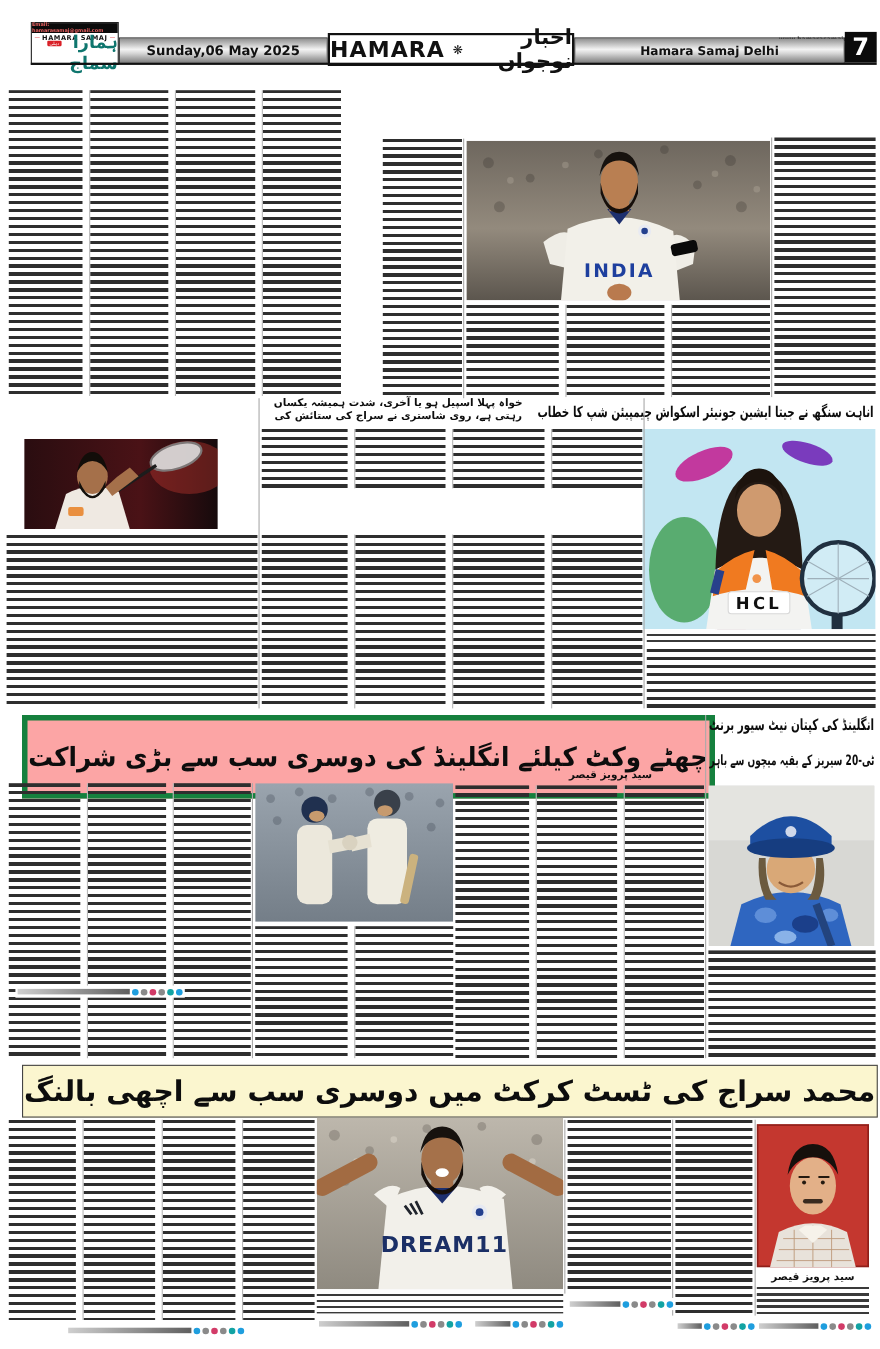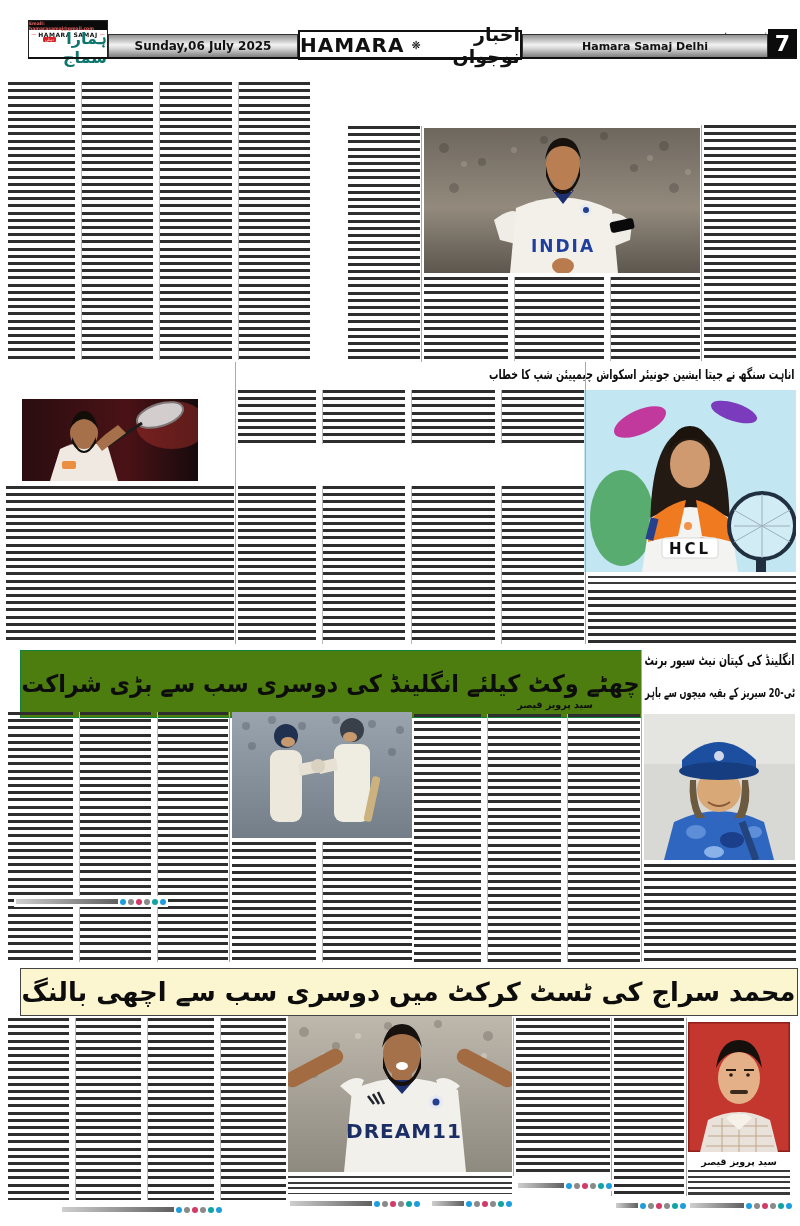--- a/index.html
+++ b/index.html
@@ -46,7 +46,7 @@
   </div>
 
   <div class="abs grad" style="left:108px;top:34px;width:188px;height:22px;display:flex;align-items:center;justify-content:center;">
-    <span style="font-size:12px;font-weight:700;">Sunday,06 July 2025</span>
+    <span style="font-size:12px;font-weight:700;">Sunday,06 May 2025</span>
   </div>
 
   <div class="abs" style="left:298px;top:30px;width:220px;height:26px;border:2px solid #111;background:#fff;display:flex;align-items:center;justify-content:center;gap:7px;">

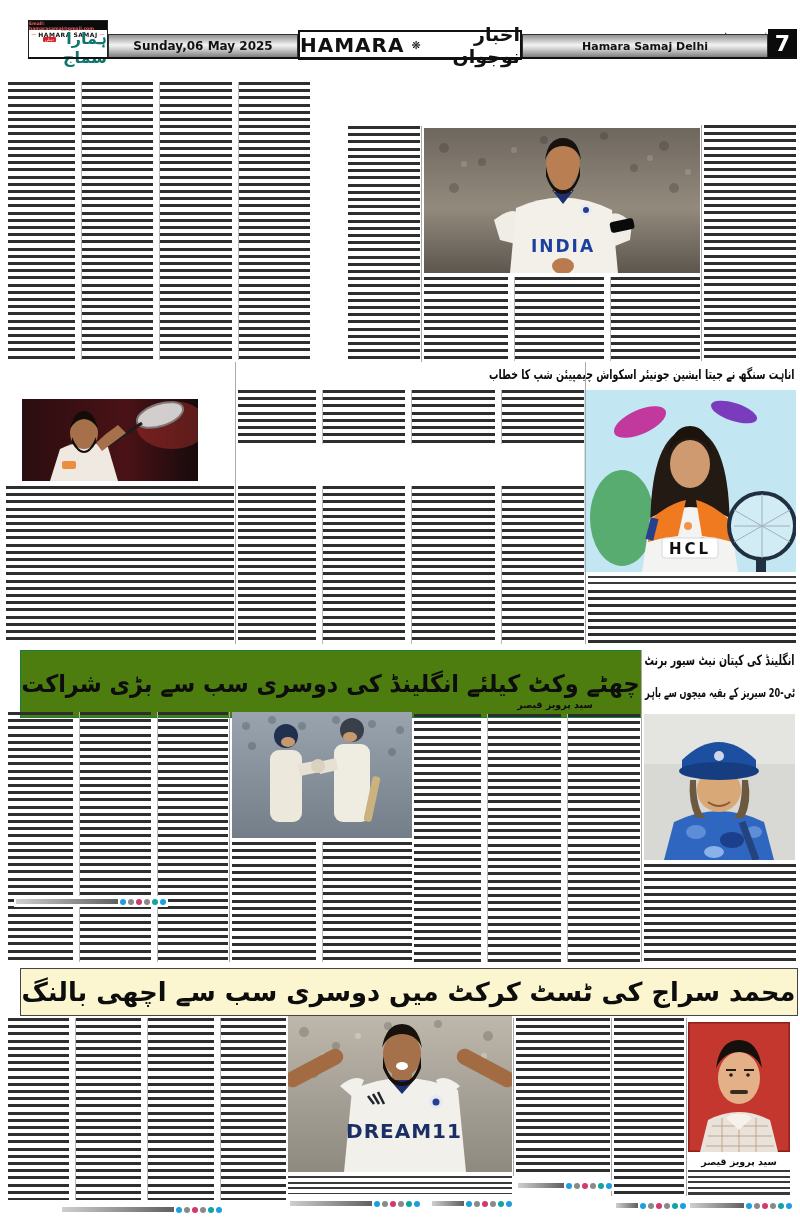--- a/index.html
+++ b/index.html
@@ -153,6 +153,9 @@
   <div class="abs txt" style="left:6px;top:486px;width:228px;height:158px;"></div>
   <div class="vrule" style="left:235px;top:362px;height:282px;"></div>
 
+  <div class="abs ur hl" style="left:238px;top:361px;width:248px;height:26px;text-align:center;font-size:9.5px;line-height:1.25;">
+    <span>خواہ پہلا اسپیل ہو یا آخری، شدت ہمیشہ یکساں رہتی ہے، روی شاستری نے سراج کی ستائش کی</span>
+  </div>
 
   <div class="cols ruled" style="left:238px;top:390px;width:346px;height:54px;">
     <div class="txt"></div>

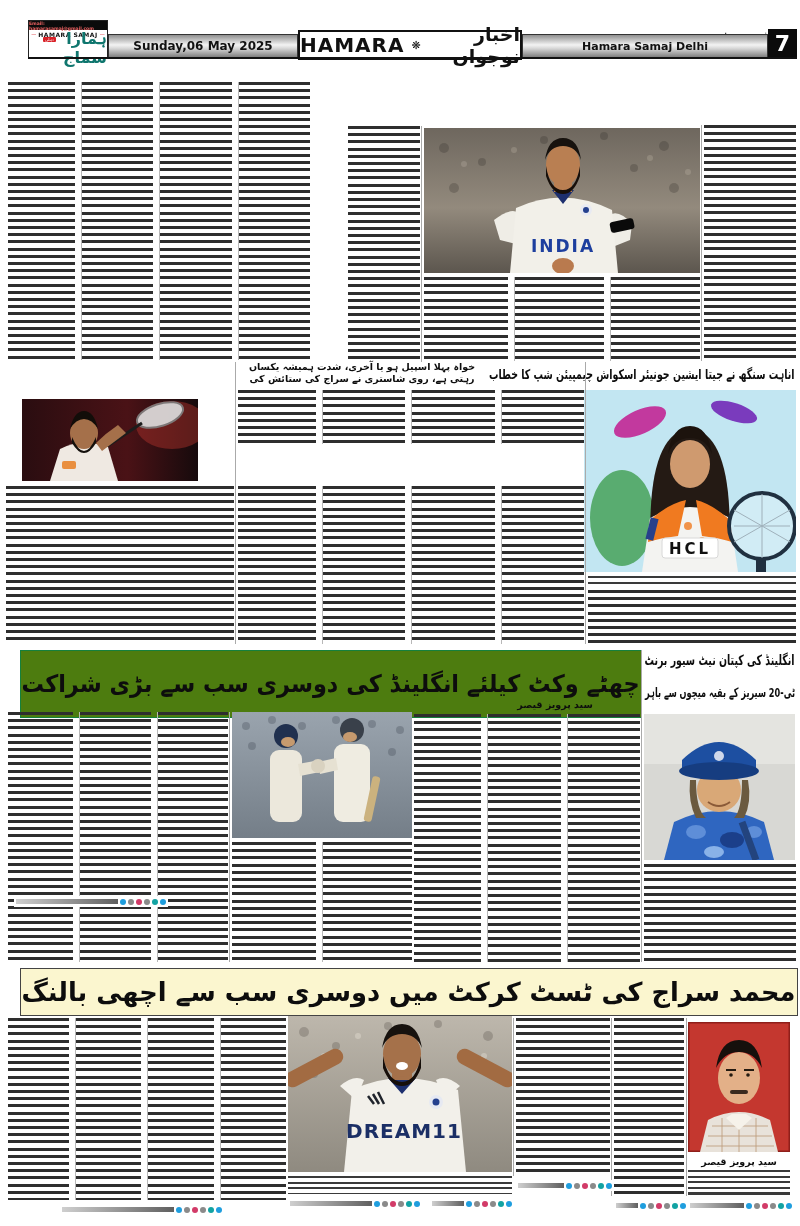--- a/index.html
+++ b/index.html
@@ -203,7 +203,7 @@
   <div class="abs txt" style="left:588px;top:590px;width:208px;height:54px;"></div>
   <div class="vrule" style="left:585px;top:362px;height:282px;"></div>
 
-  <div class="fitbox ur" style="left:20px;top:650px;width:620px;height:66px;background:#4d7c0f;border:1px solid #15803d;">
+  <div class="fitbox ur" style="left:20px;top:650px;width:620px;height:66px;background:#fca5a5;border:5px solid #15803d;">
     <span class="fit hl" style="font-size: 24px; transform: scaleX(0.932127); transform-origin: center center;">چھٹے وکٹ کیلئے انگلینڈ کی دوسری سب سے بڑی شراکت</span>
   </div>
 

